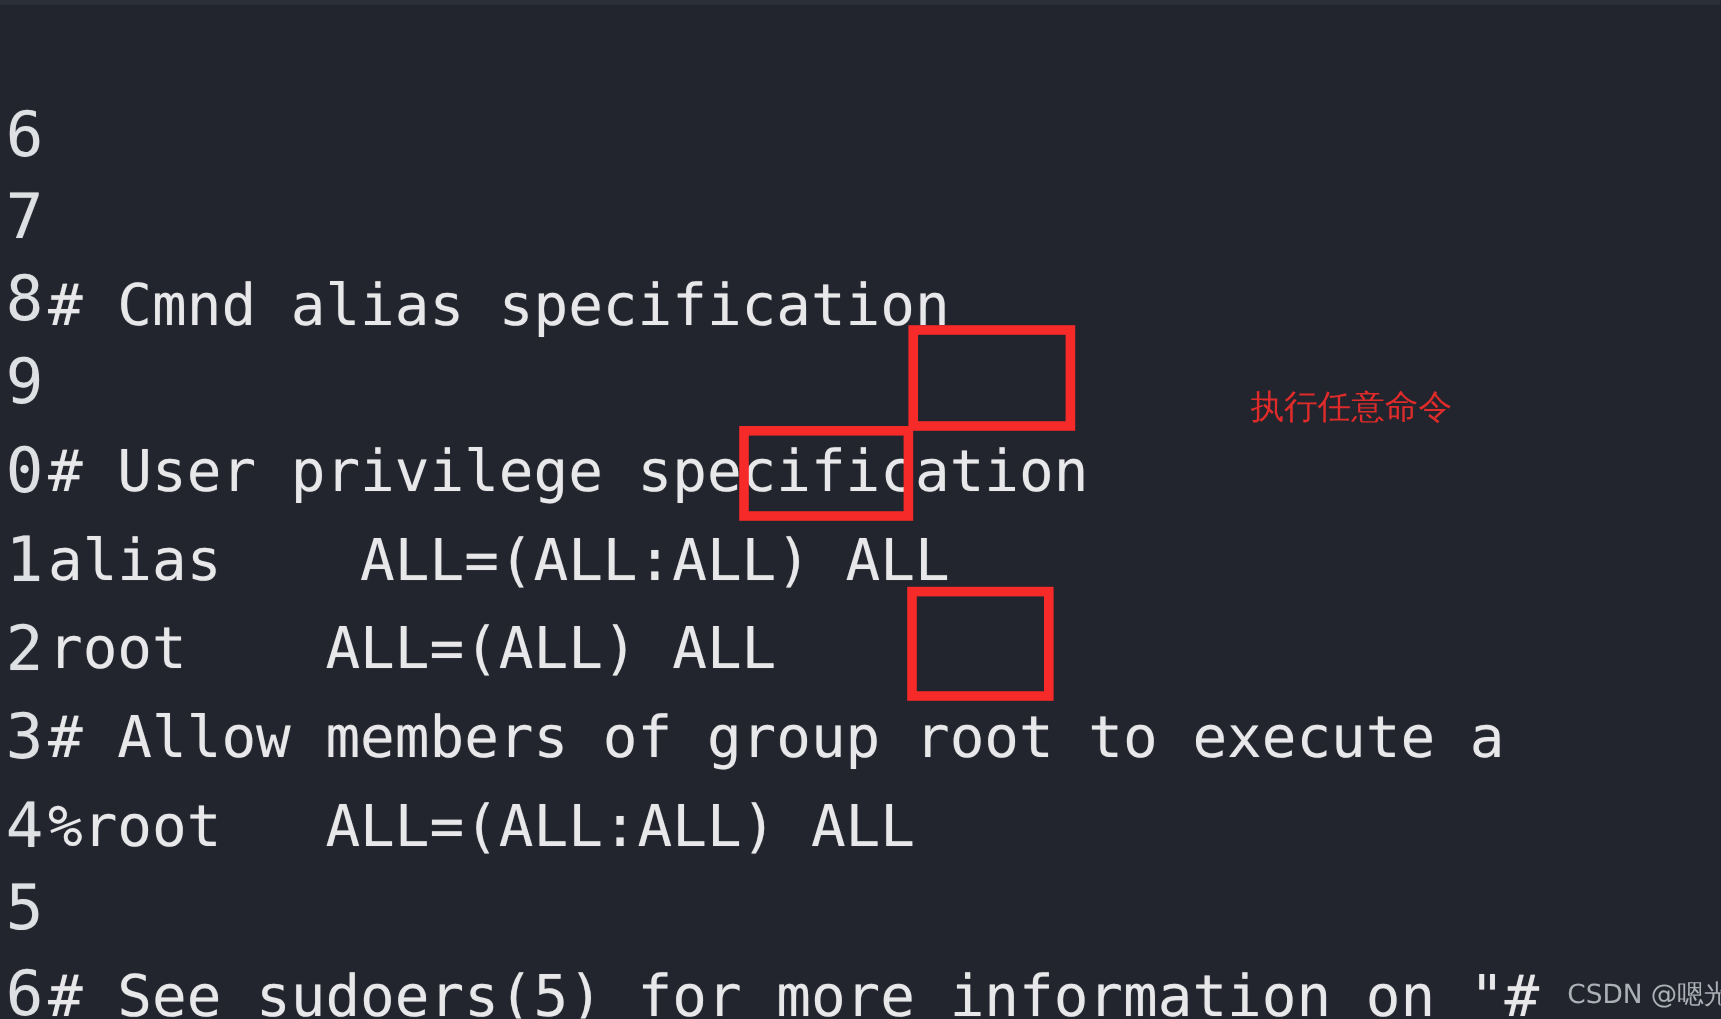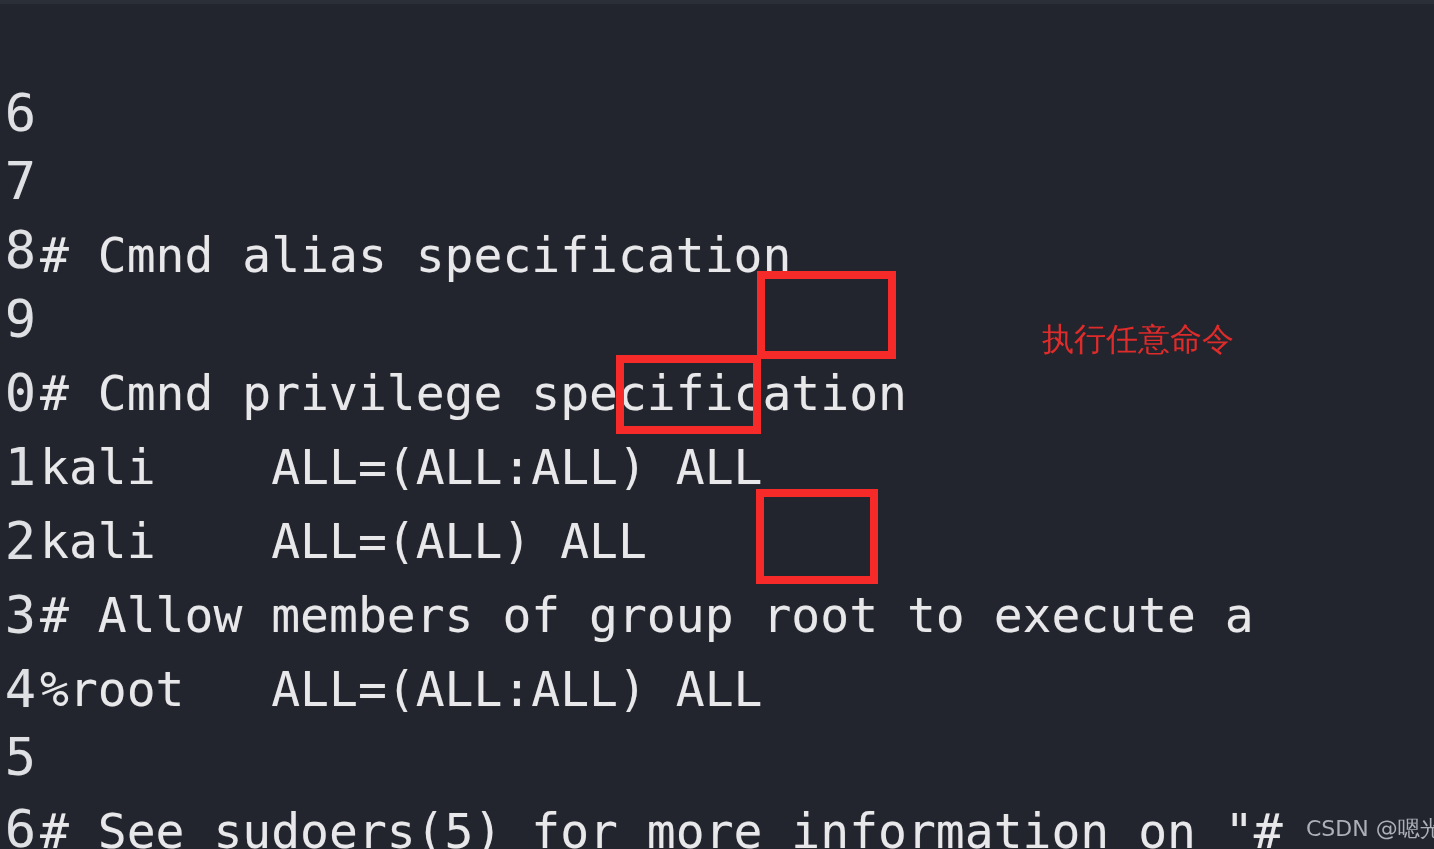--- a/index.html
+++ b/index.html
@@ -73,7 +73,7 @@
     position: absolute;
     color: #e02b2b;
     font-family: "DejaVu Sans", "Liberation Sans", sans-serif;
-    font-size: 32px;
+    font-size: 28px;
     line-height: 30px;
     white-space: pre;
     font-weight: 500;

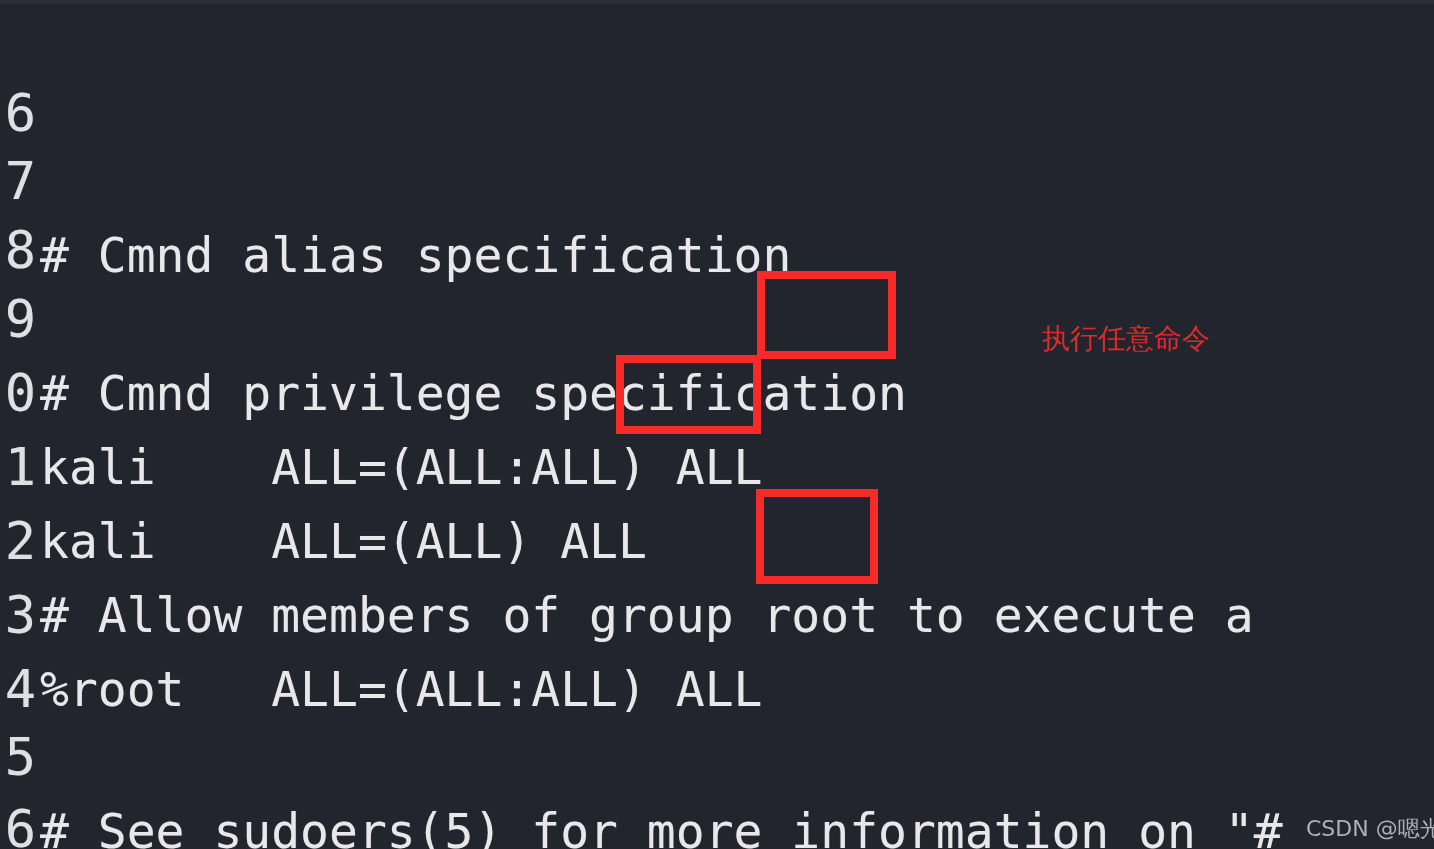--- a/index.html
+++ b/index.html
@@ -115,7 +115,7 @@
 
     <div class="code-line" style="top:208px;">
       <span class="gutter">9</span>
-      <span class="code-text"># Cmnd privilege specification</span>
+      <span class="code-text"># User privilege specification</span>
     </div>
 
     <div class="code-line" style="top:282px;">

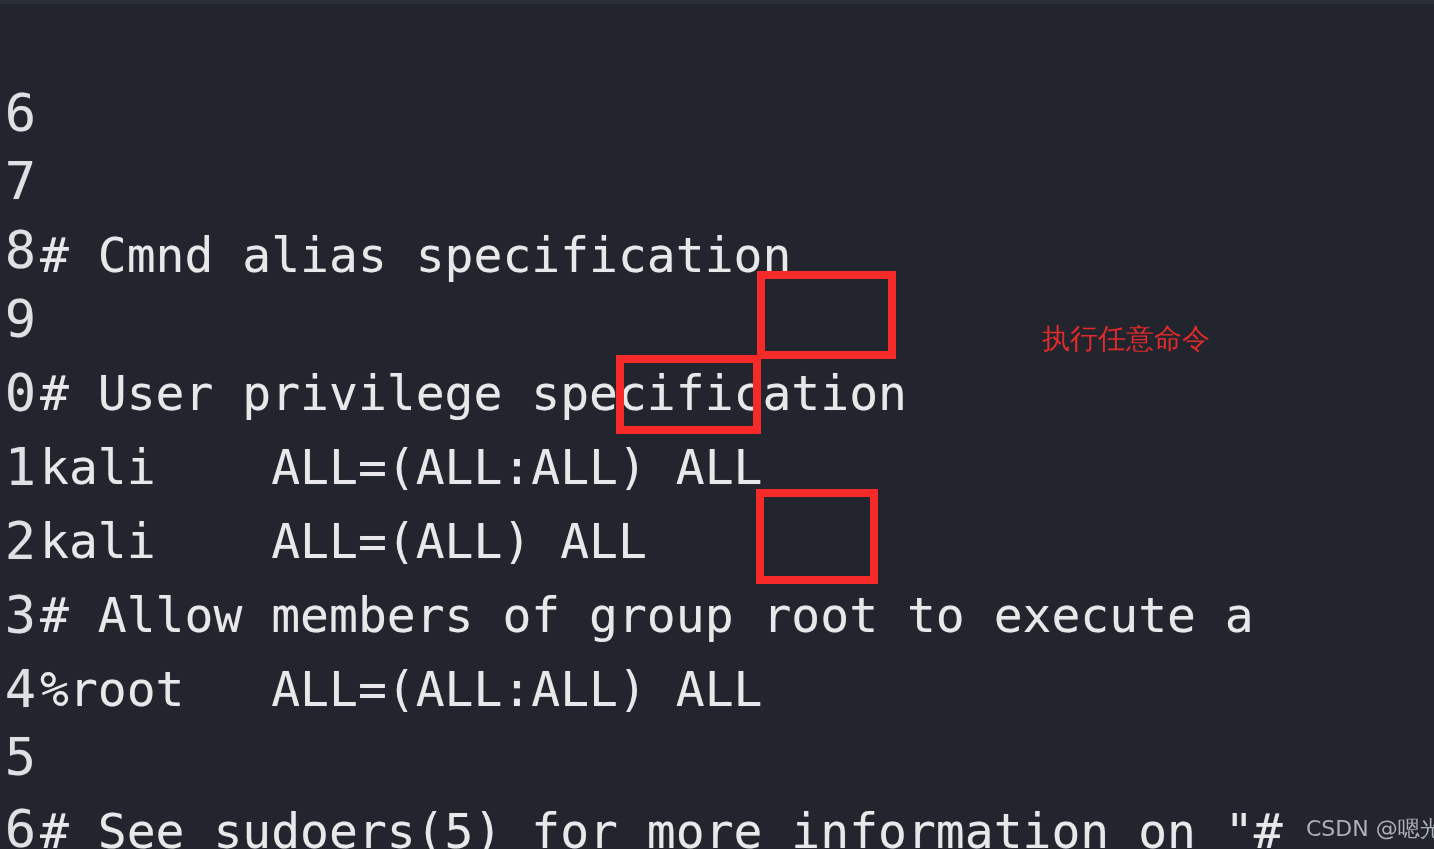--- a/index.html
+++ b/index.html
@@ -120,7 +120,7 @@
 
     <div class="code-line" style="top:282px;">
       <span class="gutter">0</span>
-      <span class="code-text">kali    ALL=(ALL:ALL) ALL</span>
+      <span class="code-text">alias    ALL=(ALL:ALL) ALL</span>
     </div>
 
     <div class="code-line" style="top:356px;">

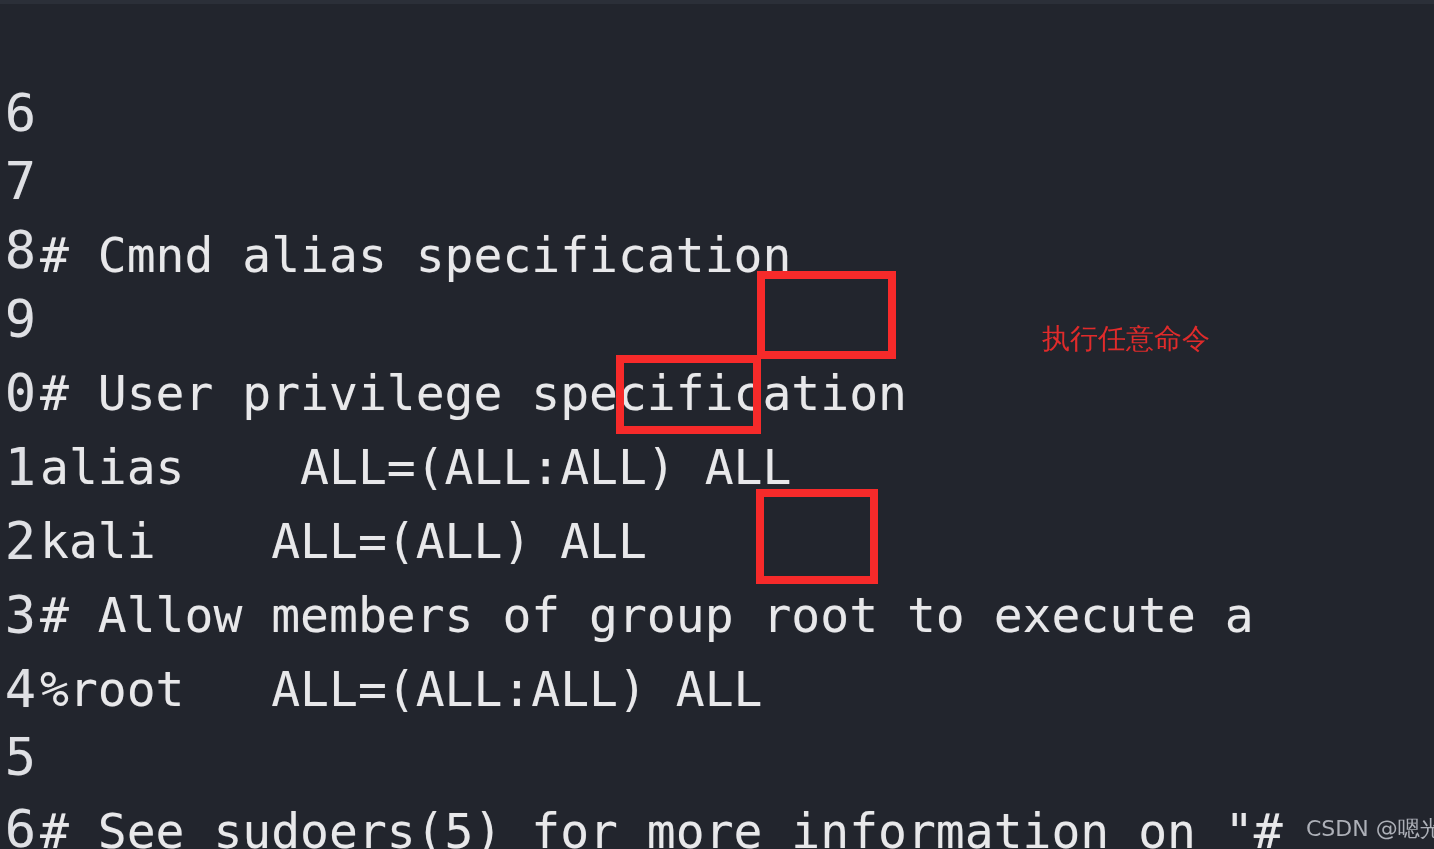--- a/index.html
+++ b/index.html
@@ -125,7 +125,7 @@
 
     <div class="code-line" style="top:356px;">
       <span class="gutter">1</span>
-      <span class="code-text">kali    ALL=(ALL) ALL</span>
+      <span class="code-text">root    ALL=(ALL) ALL</span>
     </div>
 
     <div class="code-line" style="top:430px;">

